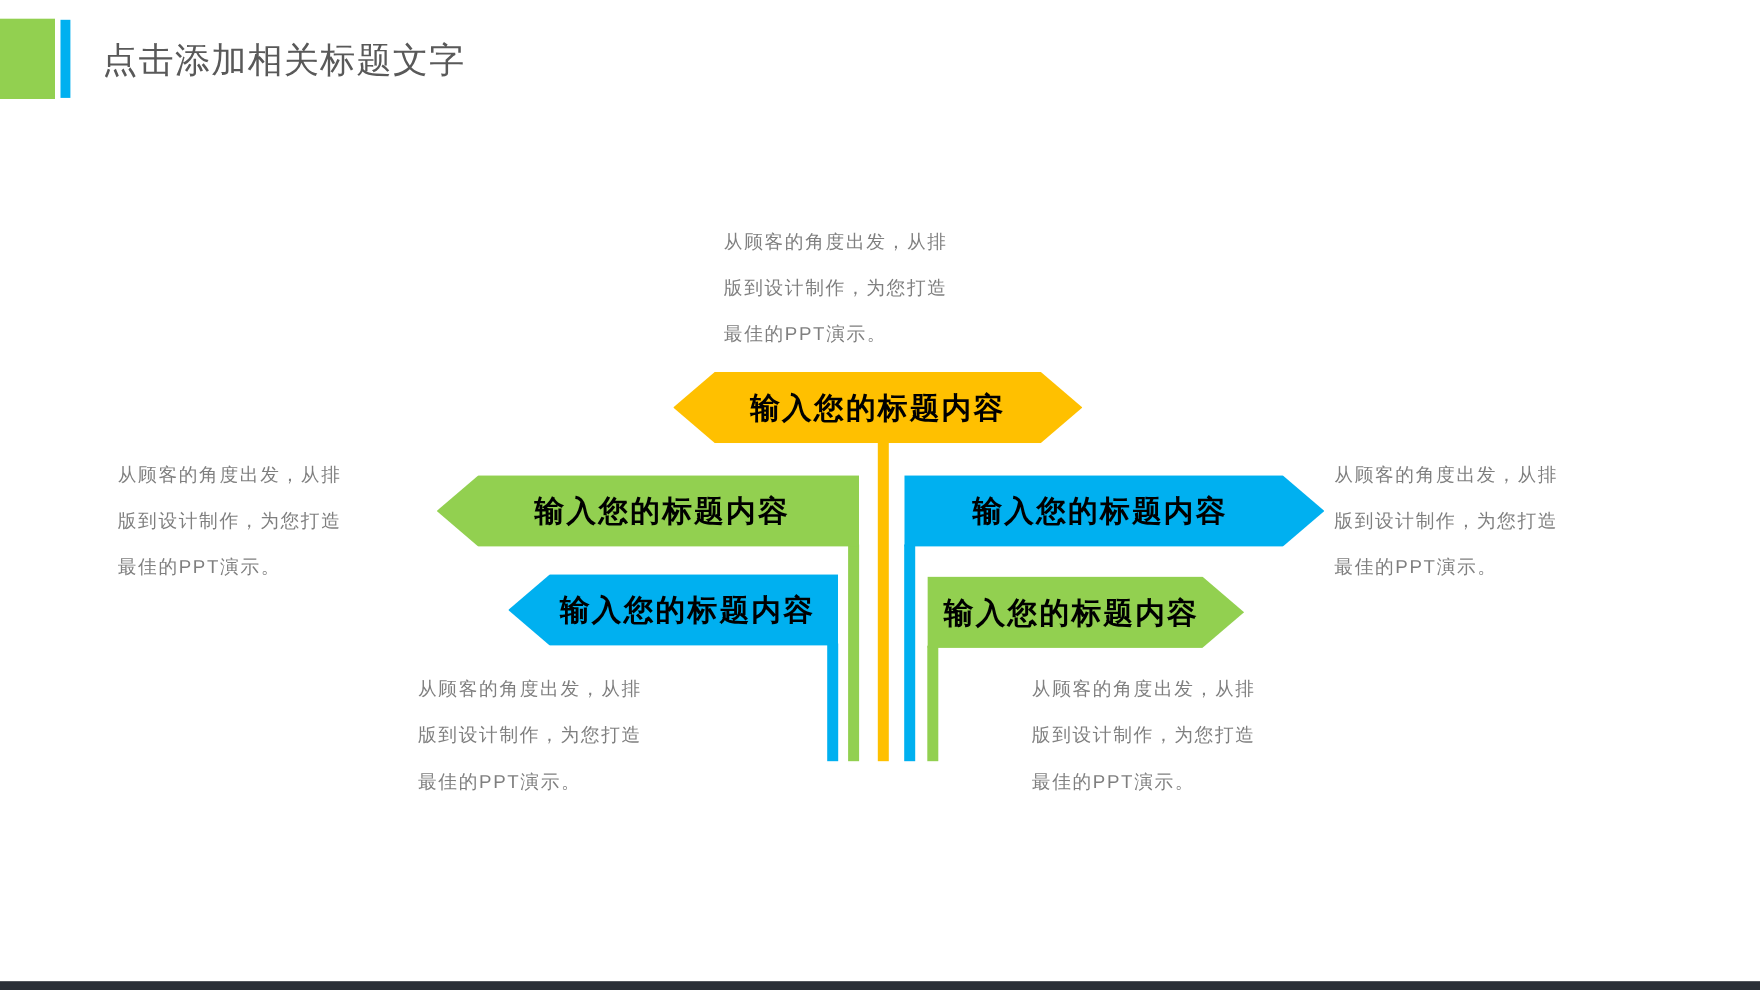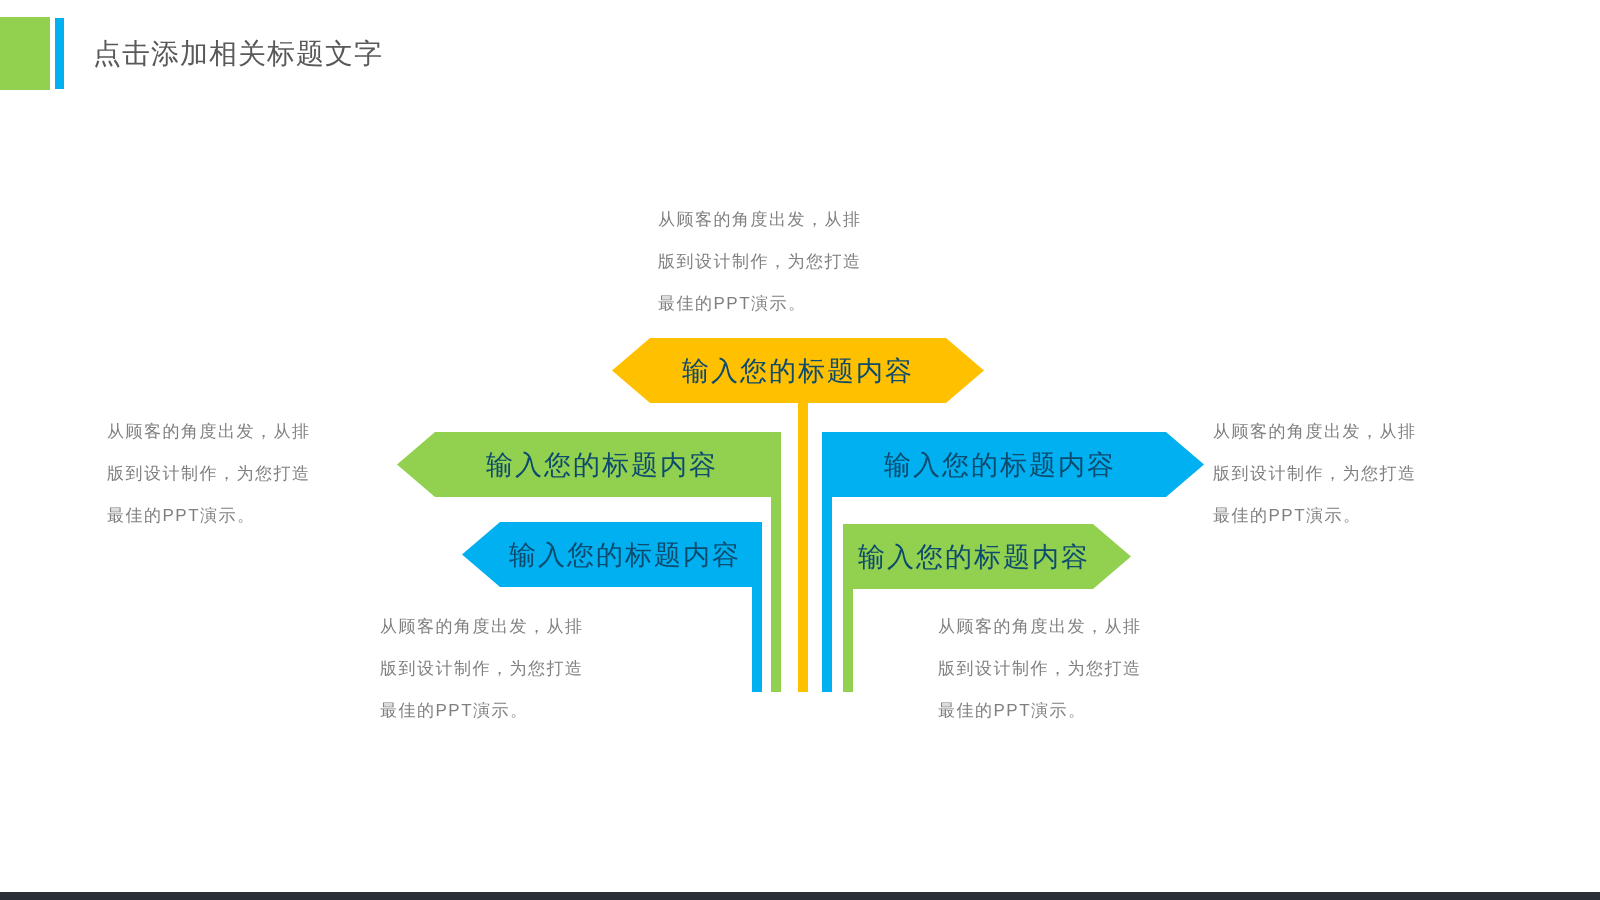--- a/index.html
+++ b/index.html
@@ -10,7 +10,7 @@
   
   .accent-green{position:absolute;left:0;top:17px;width:50px;height:73px;background:var(--green);}
   .accent-blue{position:absolute;left:55px;top:18px;width:9px;height:71px;background:var(--blue);}
-  .slide-title{position:absolute;left:93px;top:36px;font-size:28px;line-height:36px;color:var(--title_gray);letter-spacing:1px;font-weight:500;}
+  .slide-title{position:absolute;left:93px;top:36px;font-size:32px;line-height:36px;color:var(--title_gray);letter-spacing:1px;font-weight:500;}
   
   .banner{
     position:absolute;height:65px;display:flex;align-items:center;justify-content:center;

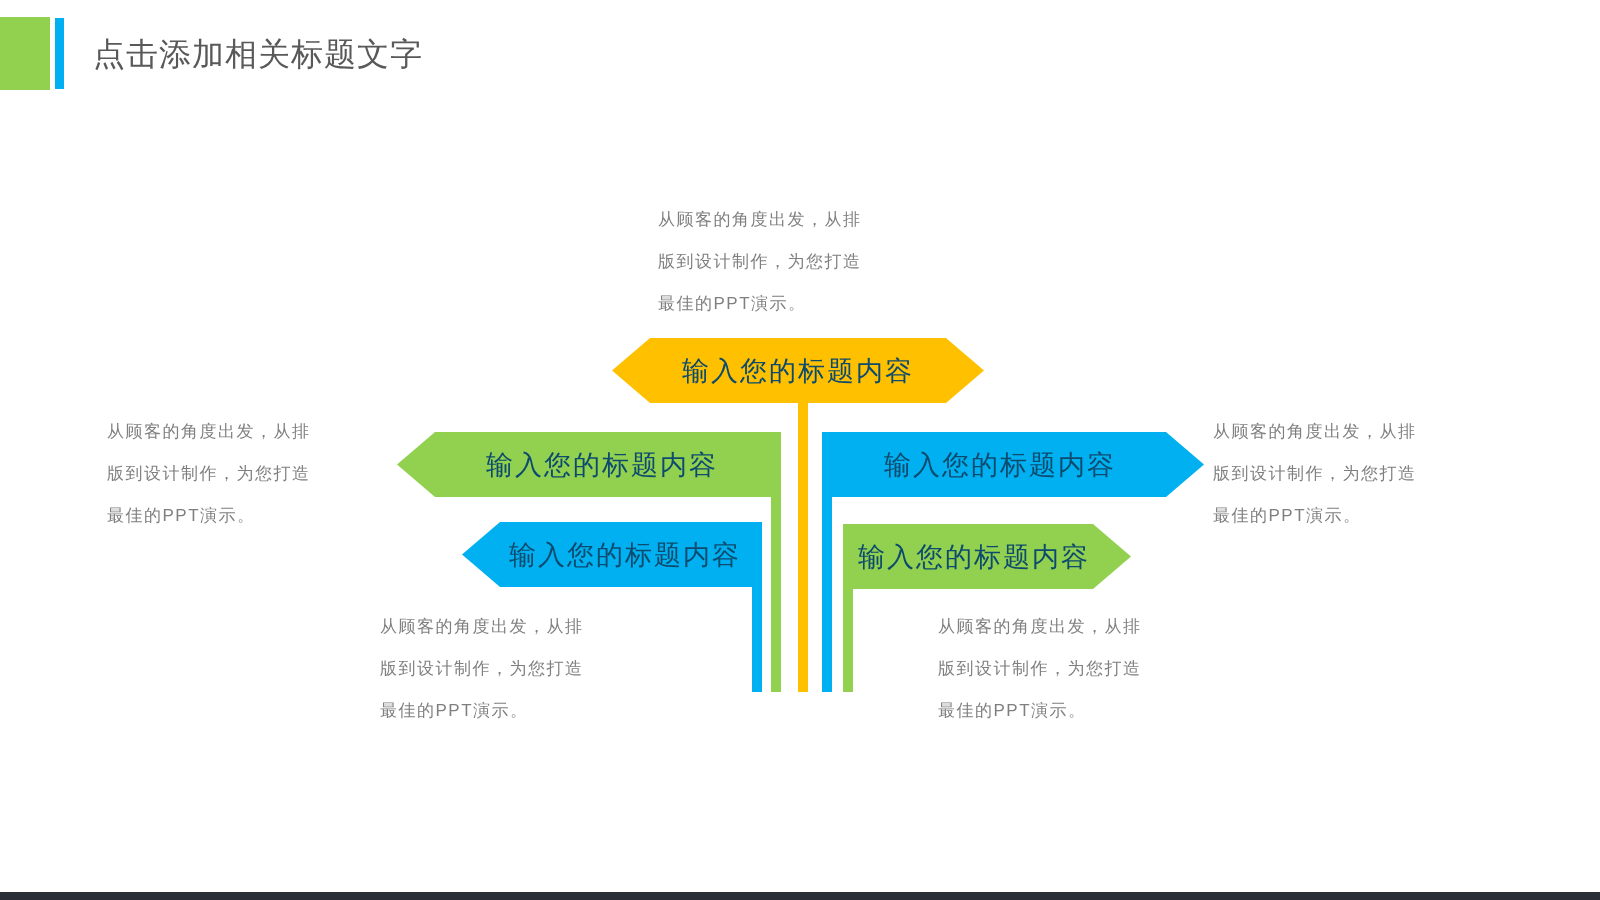--- a/index.html
+++ b/index.html
@@ -14,7 +14,7 @@
   
   .banner{
     position:absolute;height:65px;display:flex;align-items:center;justify-content:center;
-    color:#0c4a6e;font-size:27px;font-weight:normal;letter-spacing:2px;box-sizing:border-box;white-space:nowrap;
+    color:#000000;font-size:27px;font-weight:bold;letter-spacing:2px;box-sizing:border-box;white-space:nowrap;
   }
   .hex{clip-path:polygon(38px 0,calc(100% - 38px) 0,100% 50%,calc(100% - 38px) 100%,38px 100%,0 50%);}
   .point-left{clip-path:polygon(38px 0,100% 0,100% 100%,38px 100%,0 50%);padding-left:26px;}

